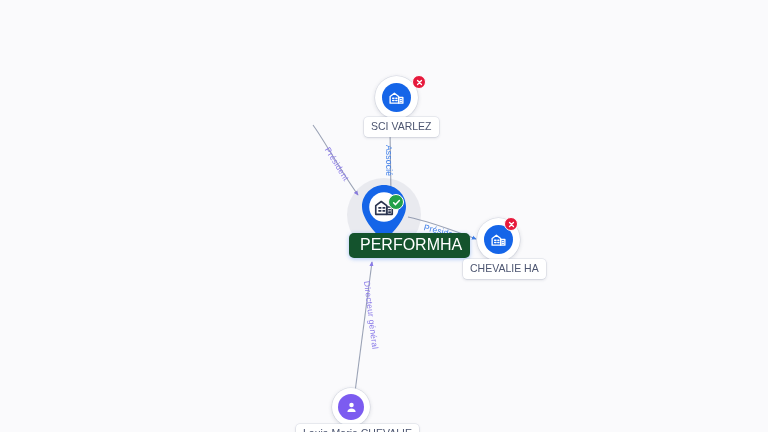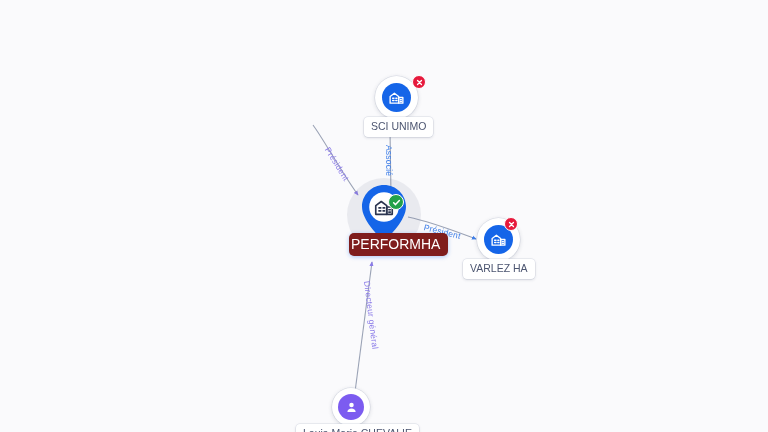--- a/index.html
+++ b/index.html
@@ -185,7 +185,7 @@
         <path d="M2.2 2.2 L7.8 7.8 M7.8 2.2 L2.2 7.8"></path>
       </svg>
     </div>
-    <div class="node-label" style="left:-1px; top:41px;">SCI UNIMO</div>
+    <div class="node-label" style="left:-1px; top:41px;">SCI VARLEZ</div>
   </div>
 
   <div class="node" style="left:345px; top:183px; width:100px; height:72px;">

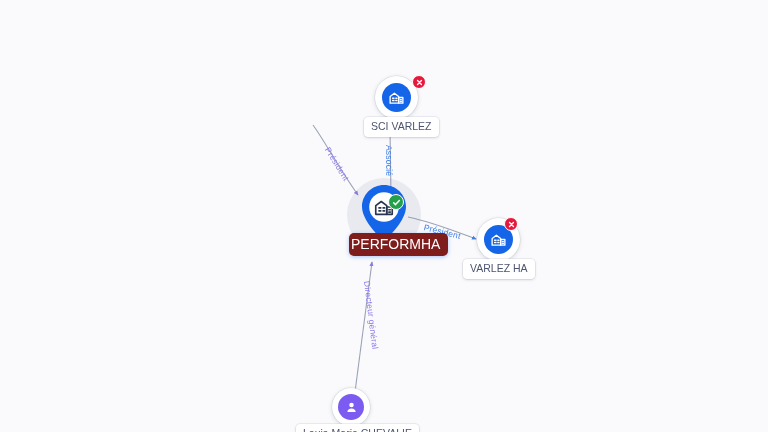--- a/index.html
+++ b/index.html
@@ -121,10 +121,10 @@
     white-space: nowrap;
   }
   .node-label.primary {
-    background: #7f1d1d;
+    background: #14532d;
     color: #ffffff;
-    font-size: 14px;
-    padding: 4px 8px 5px 2px;
+    font-size: 16px;
+    padding: 4px 8px 5px 11px;
     border-radius: 5px;
     box-shadow: 0 1px 4px rgba(21,101,232,.35);
   }

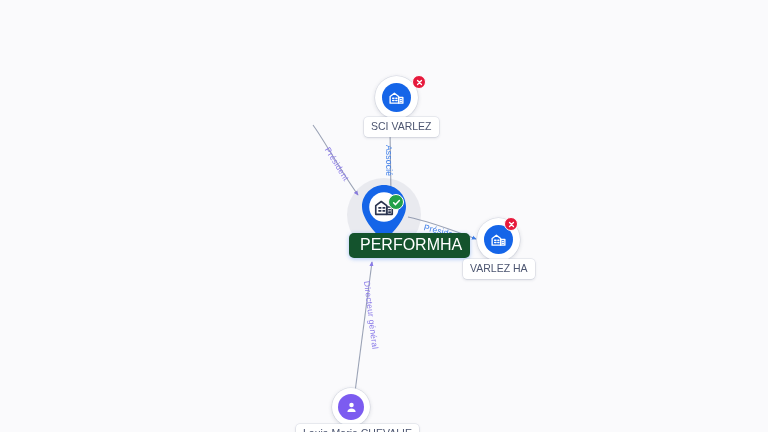--- a/index.html
+++ b/index.html
@@ -226,7 +226,7 @@
         <path d="M2.2 2.2 L7.8 7.8 M7.8 2.2 L2.2 7.8"></path>
       </svg>
     </div>
-    <div class="node-label" style="left:0px; top:41px;">VARLEZ HA</div>
+    <div class="node-label" style="left:0px; top:41px;">CHEVALIE HA</div>
   </div>
 
   <div class="node" style="left:296px; top:388px; width:116px; height:44px;">

